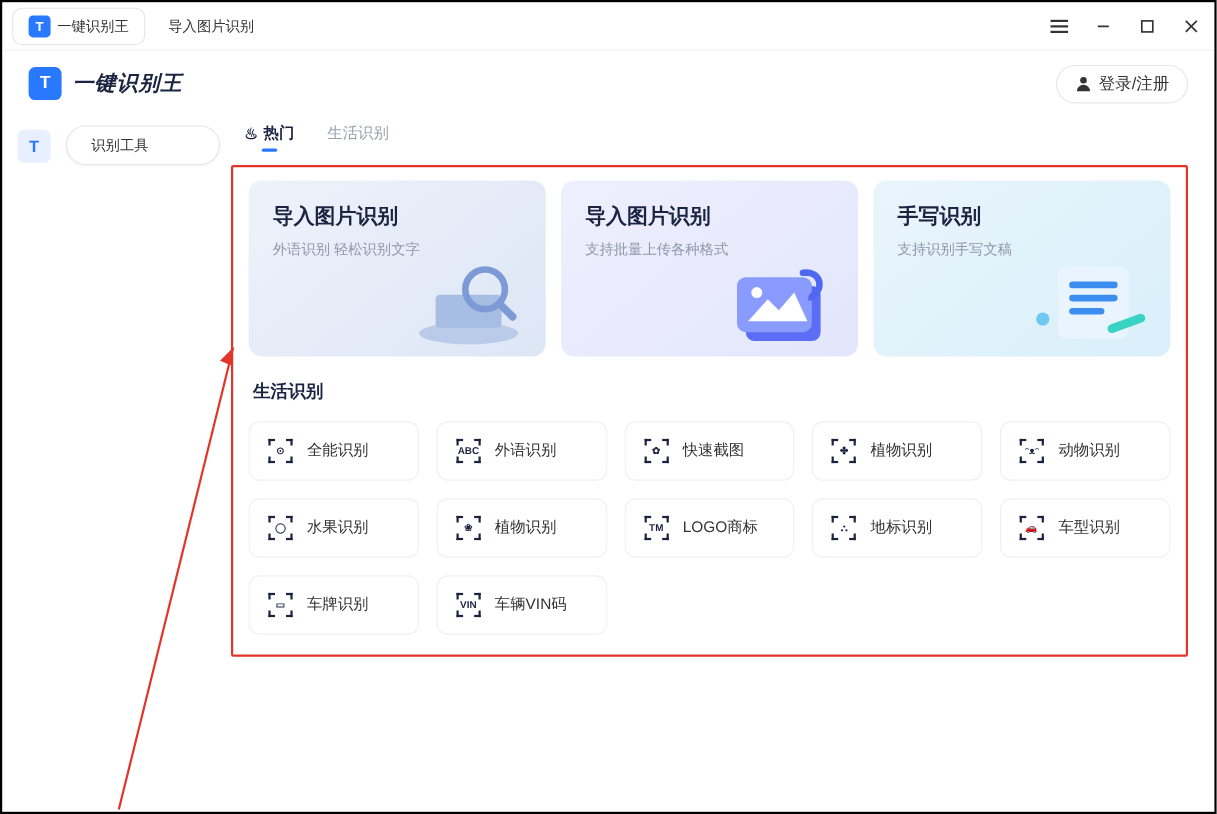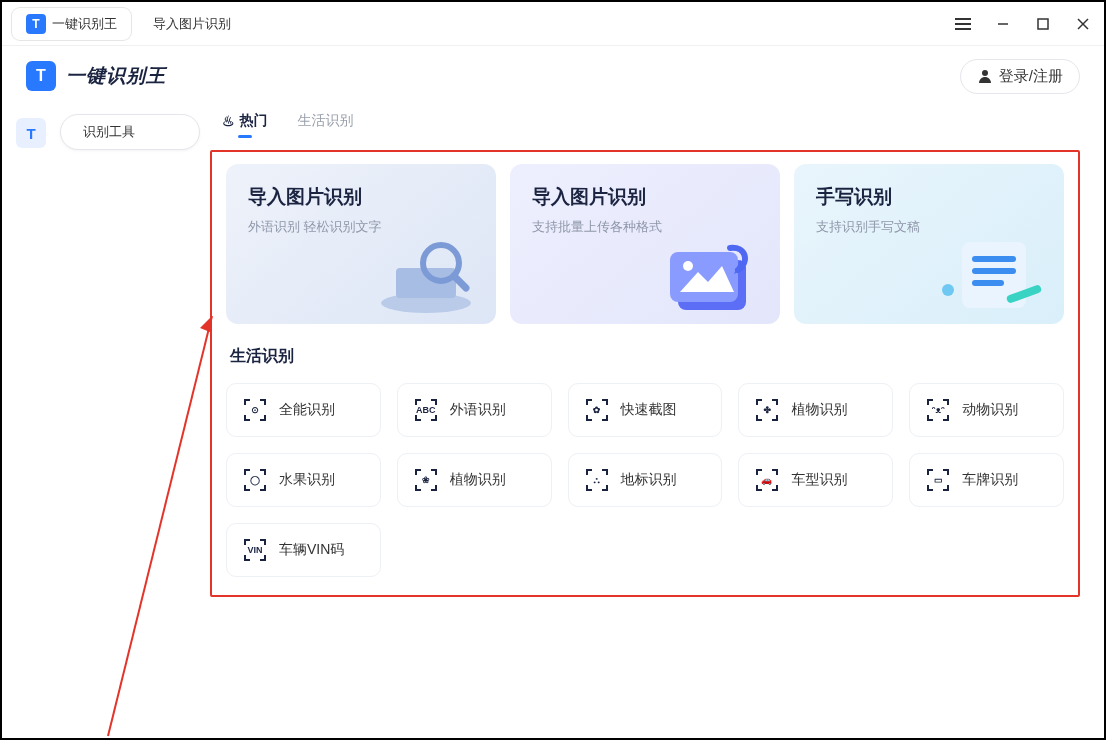--- a/index.html
+++ b/index.html
@@ -275,6 +275,18 @@
                 <div class="c tr"></div>
                 <div class="c bl"></div>
                 <div class="c br"></div>
+                <div class="mid">TM</div>
+              </div>
+            </div>
+            <span>LOGO商标</span>
+          </div>
+          <div class="item-btn">
+            <div class="item-icon">
+              <div class="scan-icon">
+                <div class="c tl"></div>
+                <div class="c tr"></div>
+                <div class="c bl"></div>
+                <div class="c br"></div>
                 <div class="mid">⛬</div>
               </div>
             </div>

